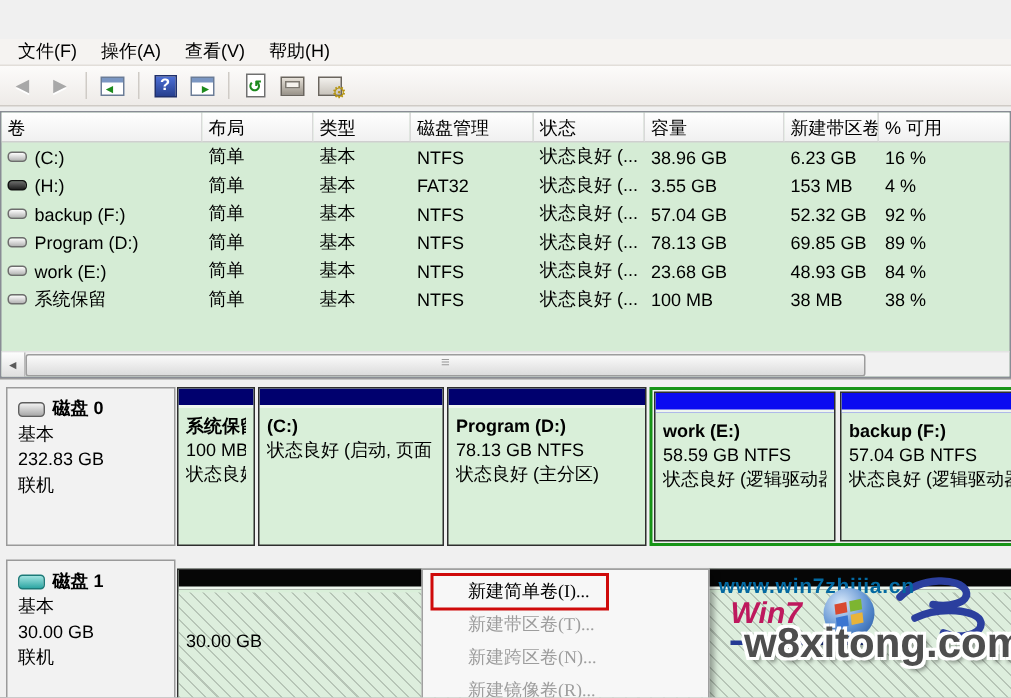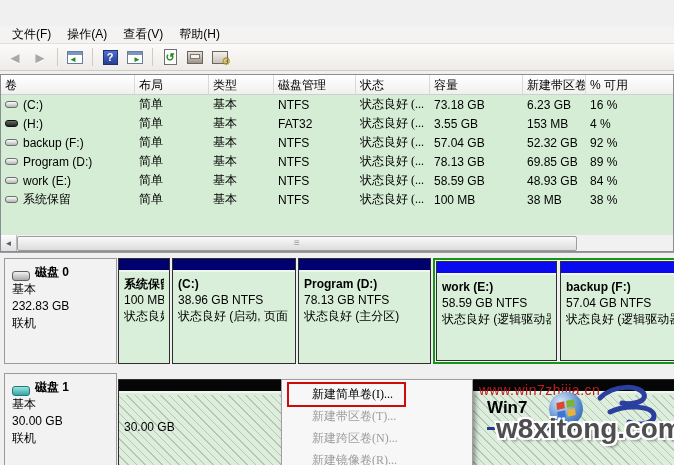--- a/index.html
+++ b/index.html
@@ -71,7 +71,7 @@
   }
   .tr { display:flex; height:19px; align-items:center; }
   .td { padding:0 4px; white-space:nowrap; overflow:hidden; flex:none; }
-  .c0{width:134px;} .c1{width:74px;} .c2{width:65px;} .c3{width:82px;} .c4{width:74px;font-family:Liberation Serif, serif;} .c5{width:93px;} .c6{width:63px;} .c7{width:89px;}
+  .c0{width:134px;} .c1{width:74px;} .c2{width:65px;} .c3{width:82px;} .c4{width:74px;} .c5{width:93px;} .c6{width:63px;} .c7{width:89px;}
   .td.c0 { display:flex; align-items:center; gap:5px; }
   .drive-ic { flex:none; width:13px; height:7px; border:1px solid #6d6d6d; border-radius:3px;
     background:linear-gradient(#fdfdfd,#b5b5b5); }

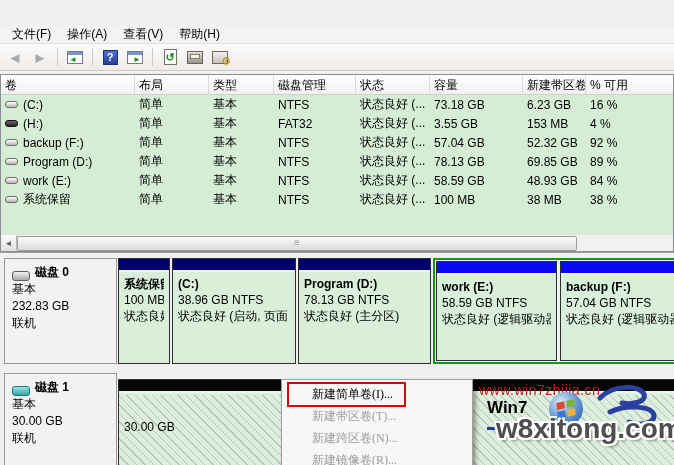--- a/index.html
+++ b/index.html
@@ -201,7 +201,7 @@
       <div class="td c2">基本</div>
       <div class="td c3">NTFS</div>
       <div class="td c4">状态良好 (...</div>
-      <div class="td c5">73.18 GB</div>
+      <div class="td c5">38.96 GB</div>
       <div class="td c6">6.23 GB</div>
       <div class="td c7">16 %</div>
     </div>

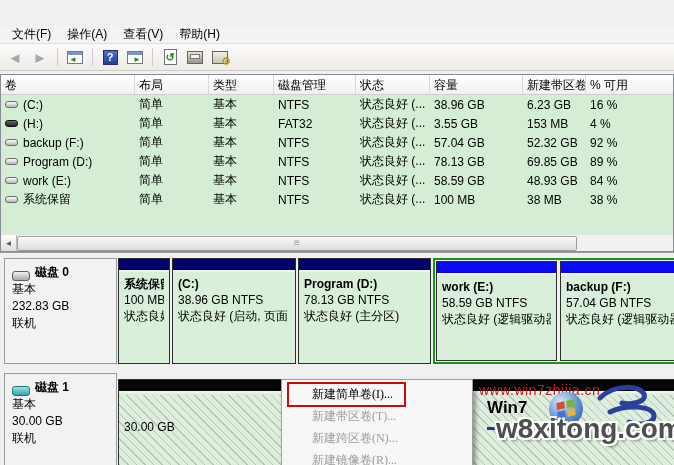--- a/index.html
+++ b/index.html
@@ -253,7 +253,7 @@
       <div class="td c2">基本</div>
       <div class="td c3">NTFS</div>
       <div class="td c4">状态良好 (...</div>
-      <div class="td c5">58.59 GB</div>
+      <div class="td c5">23.68 GB</div>
       <div class="td c6">48.93 GB</div>
       <div class="td c7">84 %</div>
     </div>

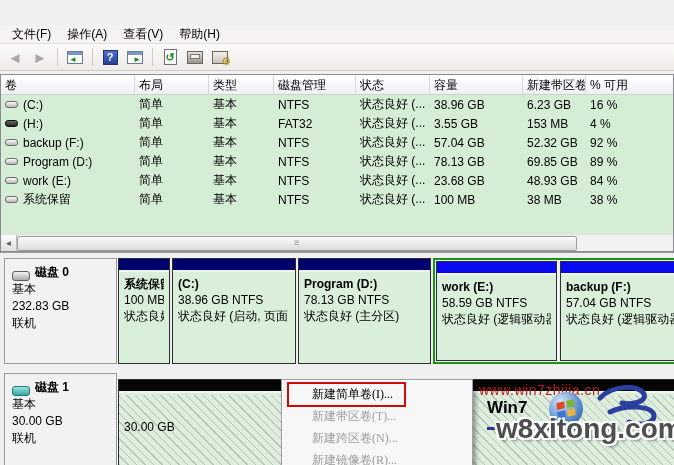--- a/index.html
+++ b/index.html
@@ -91,7 +91,7 @@
     position:absolute; left:4px; width:113px; border:1px solid #9a9a9a; background:#f2f2f2; padding:5px 7px;
     line-height:17px;
   }
-  .disk-info .dname { font-weight:bold; display:flex; align-items:flex-end; gap:5px; }
+  .disk-info .dname { font-weight:bold; display:flex; align-items:center; gap:5px; }
   .hdd-ic { flex:none; width:18px; height:10px; border:1px solid #5f5f5f; border-radius:3px; background:linear-gradient(#f2f2f2,#a9a9a9); }
   .hdd-ic.sel { background:linear-gradient(#9fe3e0,#2fa7a4); border-color:#1c7a78; }
   .part {

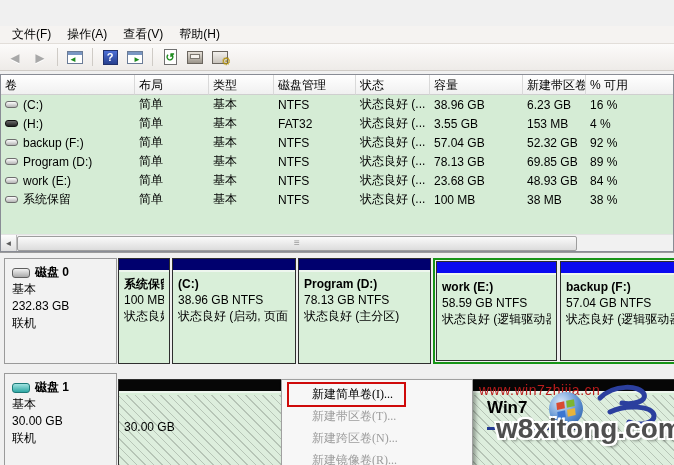--- a/index.html
+++ b/index.html
@@ -301,7 +301,6 @@
         <div class="bar primary"></div>
         <div class="ptxt">
           <div class="pname">(C:)</div>
-          <div>38.96 GB NTFS</div>
           <div>状态良好 (启动, 页面</div>
         </div>
       </div>

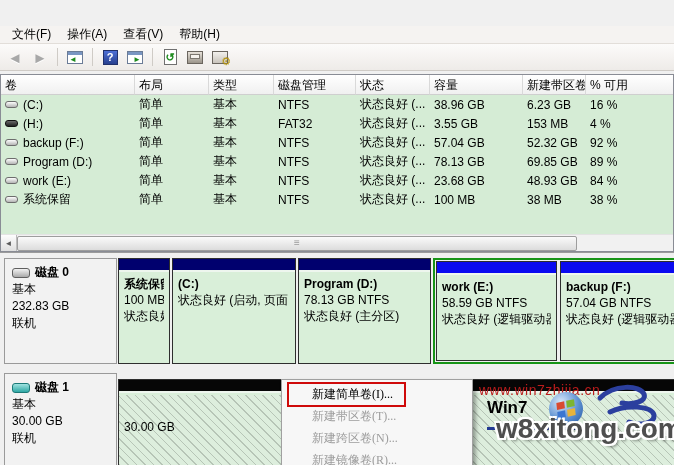--- a/index.html
+++ b/index.html
@@ -122,7 +122,7 @@
   .ctx-item.disabled { color:#9d9d9d; }
   .red-annot { position:absolute; left:5px; top:2px; width:119px; height:25px; border:2px solid #cf0a0a; pointer-events:none; }
   
-  .wm-red { position:absolute; left:479px; top:382px; z-index:60; color:#b91c1c; font-weight:normal; font-size:14px; letter-spacing:.5px; }
+  .wm-red { position:absolute; left:479px; top:382px; z-index:60; color:#0369a1; font-weight:bold; font-size:14px; letter-spacing:.5px; }
   .wm-win7 { position:absolute; left:487px; top:398px; z-index:60; color:#000000; font-weight:bold; font-size:17px; }
   .wm-underline { position:absolute; left:487px; top:427px; z-index:60; width:92px; height:3px; background:#233a93; }
   .wm-flag { position:absolute; left:549px; top:392px; z-index:61; width:34px; height:34px; border-radius:50%;

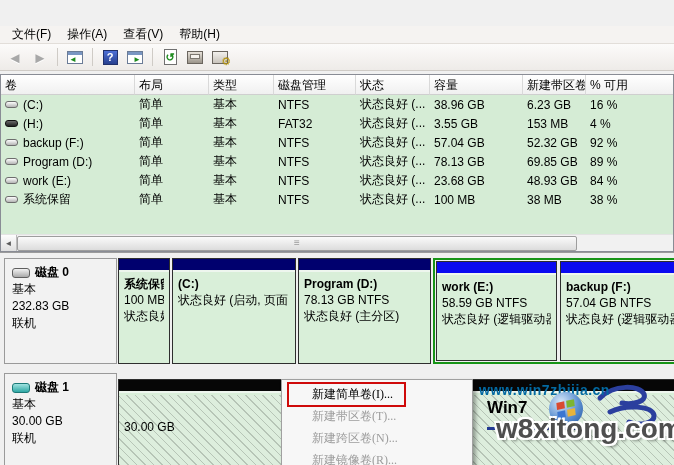--- a/index.html
+++ b/index.html
@@ -123,7 +123,7 @@
   .red-annot { position:absolute; left:5px; top:2px; width:119px; height:25px; border:2px solid #cf0a0a; pointer-events:none; }
   
   .wm-red { position:absolute; left:479px; top:382px; z-index:60; color:#0369a1; font-weight:bold; font-size:14px; letter-spacing:.5px; }
-  .wm-win7 { position:absolute; left:487px; top:398px; z-index:60; color:#000000; font-weight:bold; font-size:17px; }
+  .wm-win7 { position:absolute; left:487px; top:398px; z-index:60; color:#be185d; font-weight:bold; font-style:italic; font-size:20px; }
   .wm-underline { position:absolute; left:487px; top:427px; z-index:60; width:92px; height:3px; background:#233a93; }
   .wm-flag { position:absolute; left:549px; top:392px; z-index:61; width:34px; height:34px; border-radius:50%;
     background:radial-gradient(circle at 35% 30%, #d9e9fa, #5b8fd0 55%, #1d4f9c); display:flex; align-items:center; justify-content:center; }

